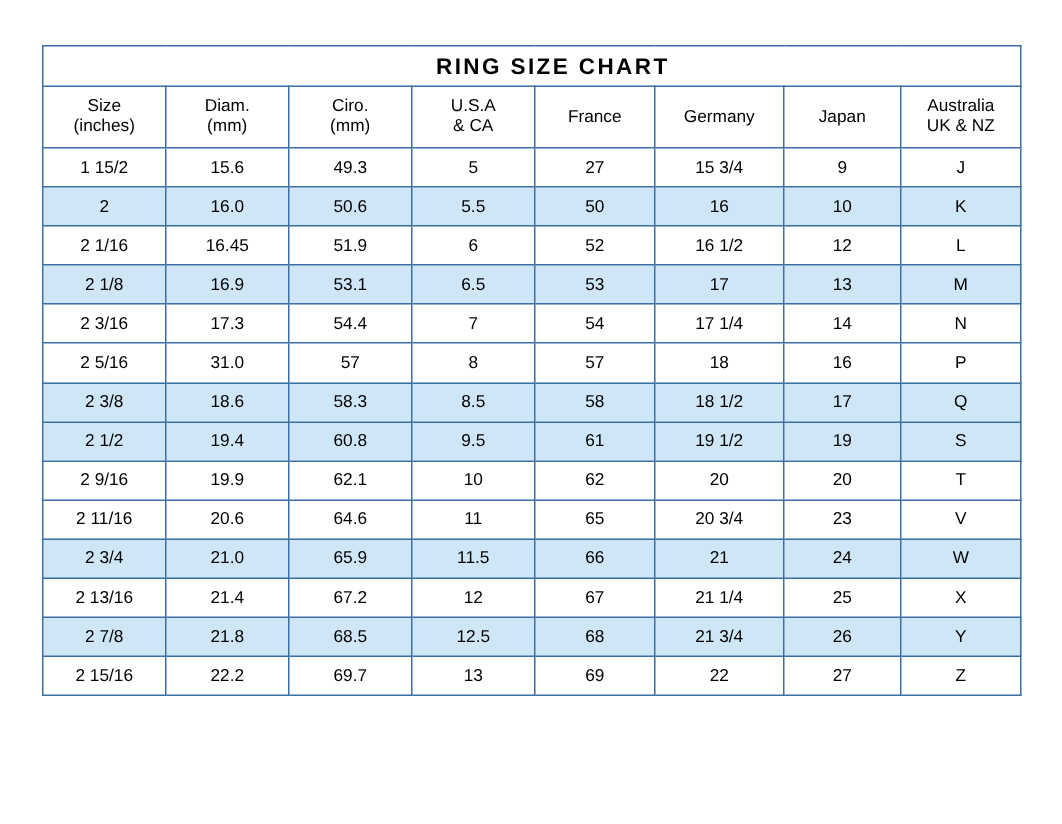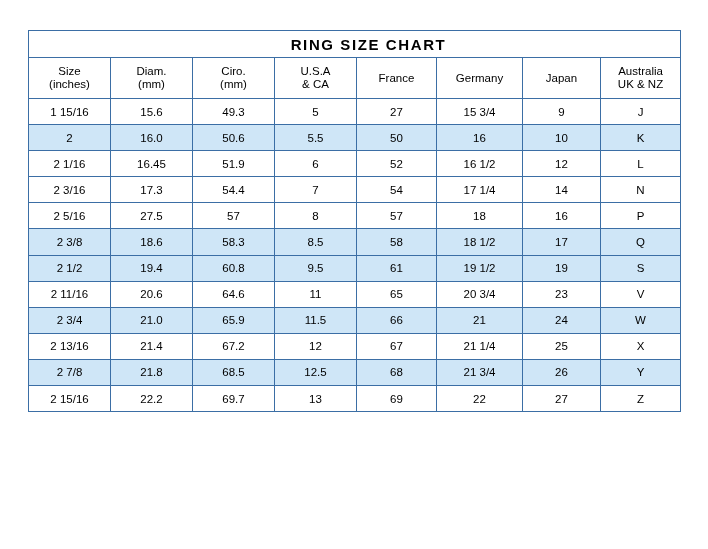--- a/index.html
+++ b/index.html
@@ -123,7 +123,7 @@
             </td>
           </tr>
           <tr class="data-row plain">
-            <td>1 15/16</td>
+            <td>1 15/2</td>
             <td>15.6</td>
             <td>49.3</td>
             <td>5</td>

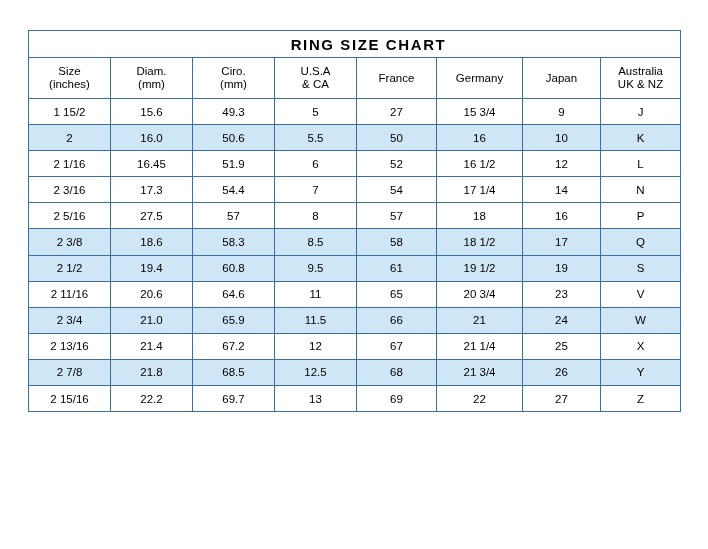--- a/index.html
+++ b/index.html
@@ -152,6 +152,16 @@
             <td>12</td>
             <td>L</td>
           </tr>
+          <tr class="data-row shaded">
+            <td>2 1/8</td>
+            <td>16.9</td>
+            <td>53.1</td>
+            <td>6.5</td>
+            <td>53</td>
+            <td>17</td>
+            <td>13</td>
+            <td>M</td>
+          </tr>
           <tr class="data-row plain">
             <td>2 3/16</td>
             <td>17.3</td>

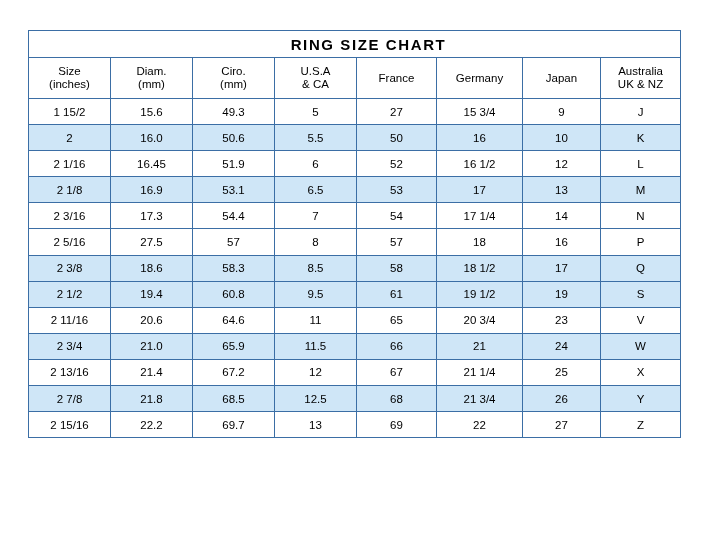--- a/index.html
+++ b/index.html
@@ -174,7 +174,7 @@
           </tr>
           <tr class="data-row plain">
             <td>2 5/16</td>
-            <td>27.5</td>
+            <td>31.0</td>
             <td>57</td>
             <td>8</td>
             <td>57</td>

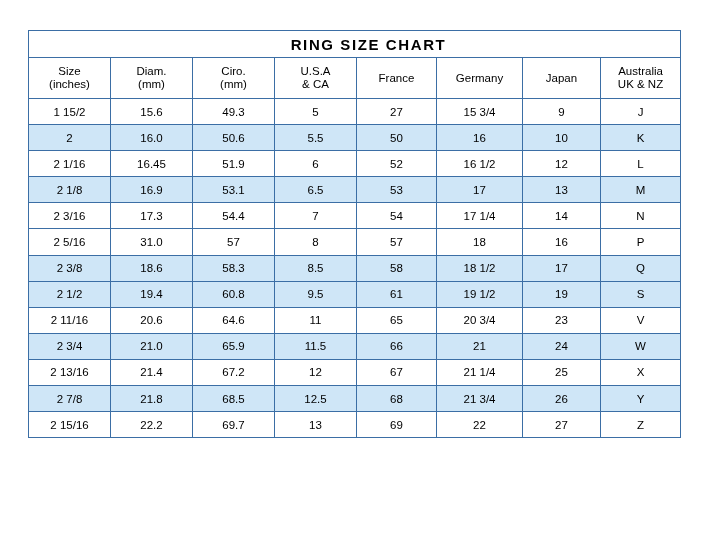--- a/index.html
+++ b/index.html
@@ -203,6 +203,16 @@
             <td>S</td>
           </tr>
           <tr class="data-row plain">
+            <td>2 9/16</td>
+            <td>19.9</td>
+            <td>62.1</td>
+            <td>10</td>
+            <td>62</td>
+            <td>20</td>
+            <td>20</td>
+            <td>T</td>
+          </tr>
+          <tr class="data-row plain">
             <td>2 11/16</td>
             <td>20.6</td>
             <td>64.6</td>

